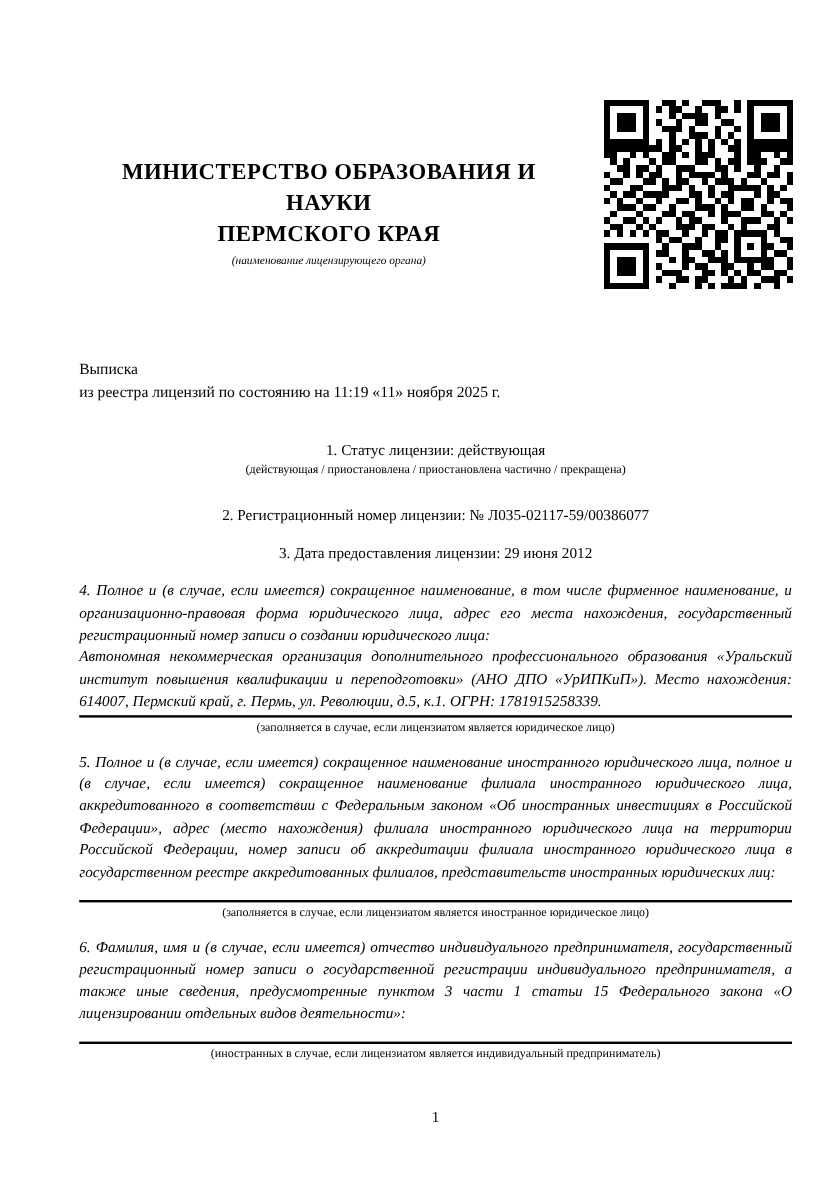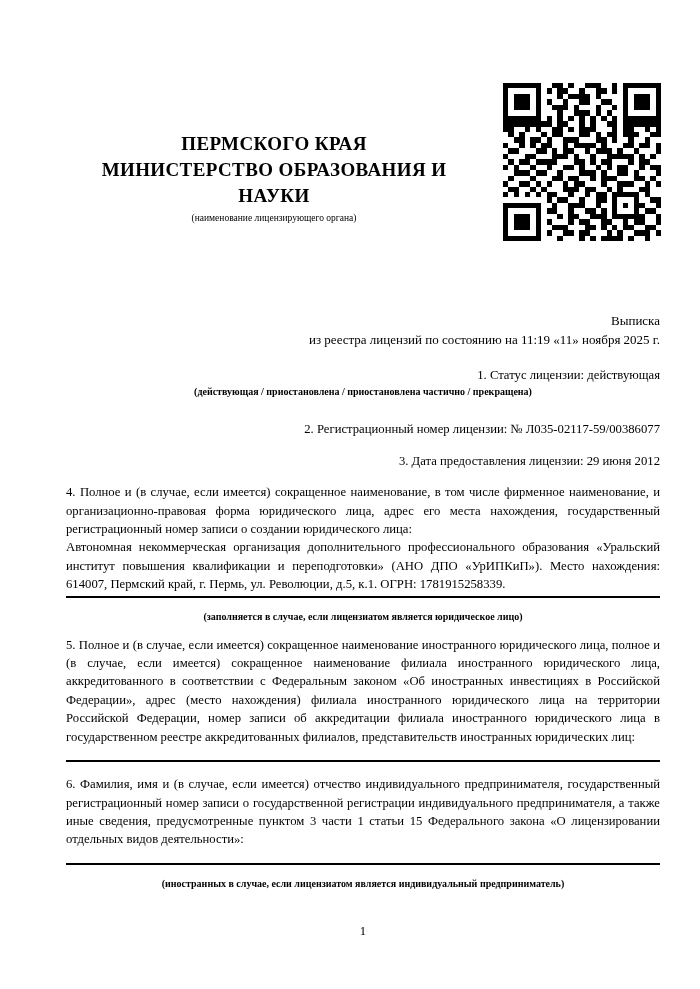--- a/index.html
+++ b/index.html
@@ -60,8 +60,8 @@
 <div class="page">
 
   <div class="ministry-header">
+    <div class="ministry-name">МИНИСТЕРСТВО ОБРАЗОВАНИЯ И НАУКИ</div>
     <div class="ministry-name">ПЕРМСКОГО КРАЯ</div>
-    <div class="ministry-name">МИНИСТЕРСТВО ОБРАЗОВАНИЯ И НАУКИ</div>
     <div class="authority-caption">(наименование лицензирующего органа)</div>
   </div>
 

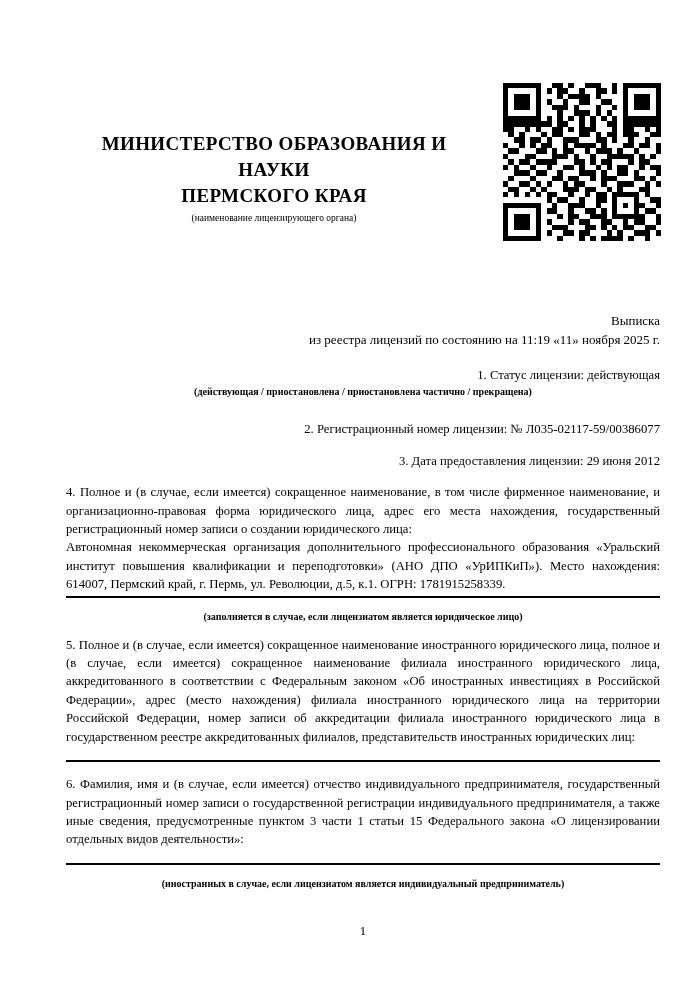--- a/index.html
+++ b/index.html
@@ -21,7 +21,7 @@
     font-weight: bold; font-size: 19px; line-height: 26px;
     letter-spacing: 0.4px;
   }
-  .authority-caption { font-size: 9.5px; margin-top: 4px; }
+  .authority-caption { font-size: 9.5px; margin-top: 4px; font-style: italic; }
 
   .qr {
     position: absolute; top: 83px; left: 503px;

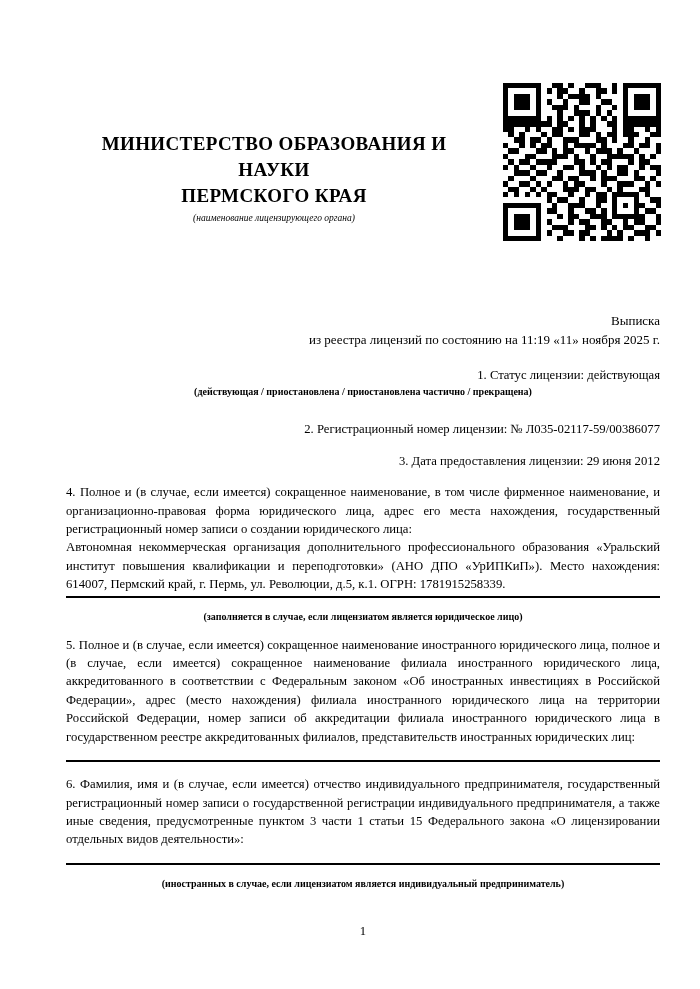--- a/index.html
+++ b/index.html
@@ -30,8 +30,8 @@
   .qr svg { width: 100%; height: 100%; display: block; }
 
   .doc-title {
-    position: absolute; top: 311px; left: 66px; width: 594px;
-    text-align: right; font-size: 13px; line-height: 19px;
+    position: absolute; top: 298px; left: 66px; width: 594px;
+    text-align: left; font-size: 13px; line-height: 19px;
   }
 
   .content {

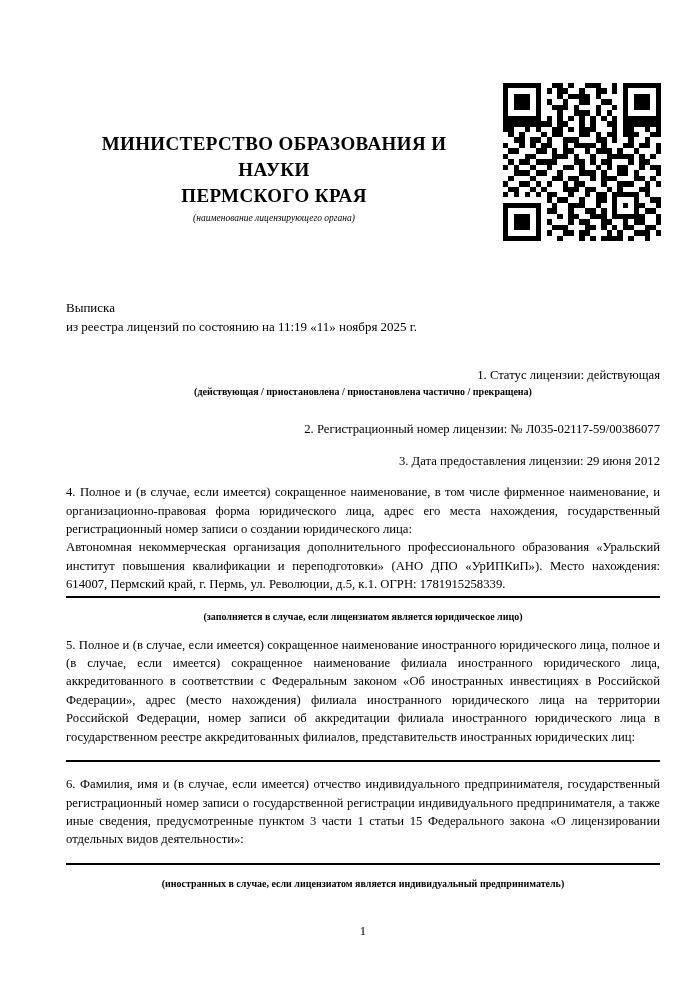--- a/index.html
+++ b/index.html
@@ -38,7 +38,7 @@
     position: absolute; top: 366px; left: 66px; width: 594px;
     font-size: 12.7px; line-height: 18.4px;
   }
-  .item-text { text-align: right; }
+  .item-text { text-align: center; }
   .para { text-align: justify; }
   .small-caption {
     text-align: center; font-size: 10px; line-height: 13px; margin-top: 1px; font-weight: bold;

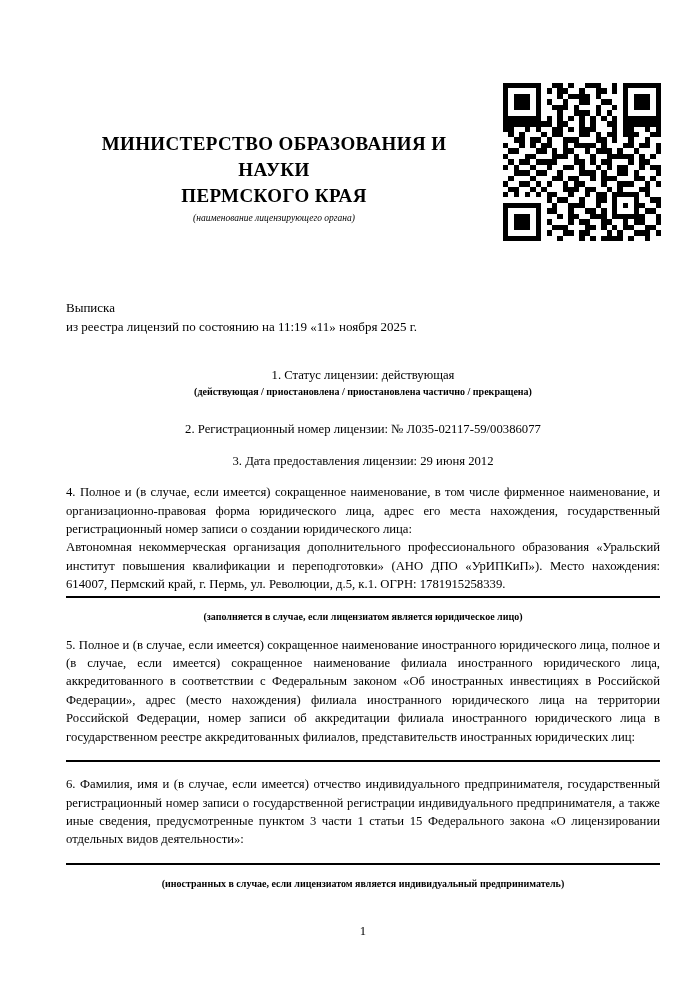--- a/index.html
+++ b/index.html
@@ -41,7 +41,7 @@
   .item-text { text-align: center; }
   .para { text-align: justify; }
   .small-caption {
-    text-align: center; font-size: 10px; line-height: 13px; margin-top: 1px; font-weight: bold;
+    text-align: center; font-size: 10px; line-height: 13px; margin-top: 1px;
   }
   .fill-line { border-bottom: 2px solid #000000; height: 0; }
   .mt-sec { margin-top: 13px; }

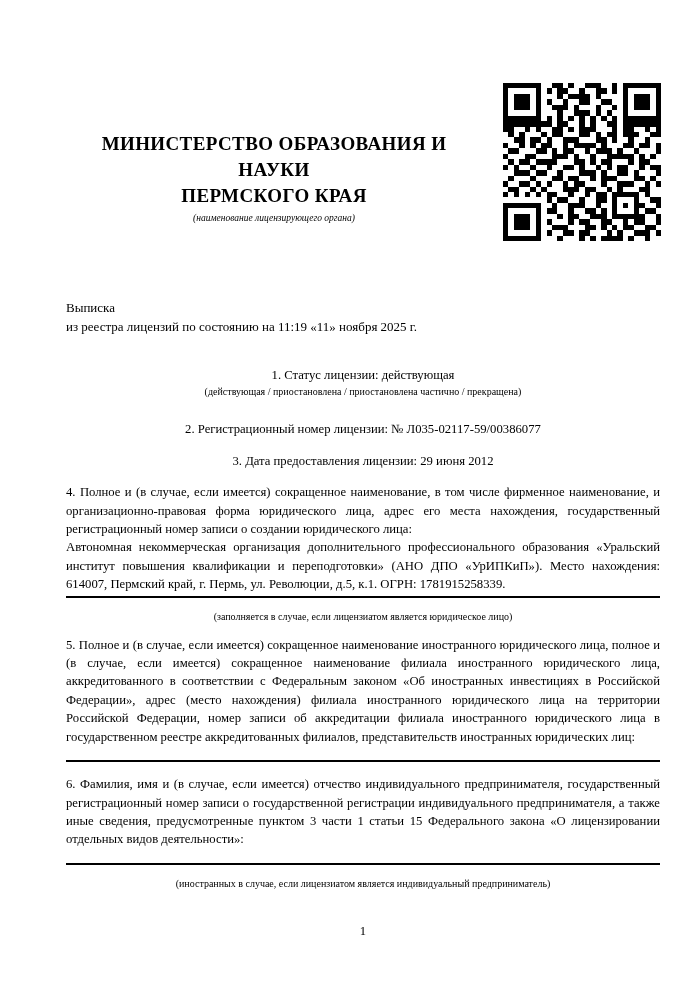--- a/index.html
+++ b/index.html
@@ -39,7 +39,7 @@
     font-size: 12.7px; line-height: 18.4px;
   }
   .item-text { text-align: center; }
-  .para { text-align: justify; }
+  .para { text-align: justify; font-style: italic; }
   .small-caption {
     text-align: center; font-size: 10px; line-height: 13px; margin-top: 1px;
   }

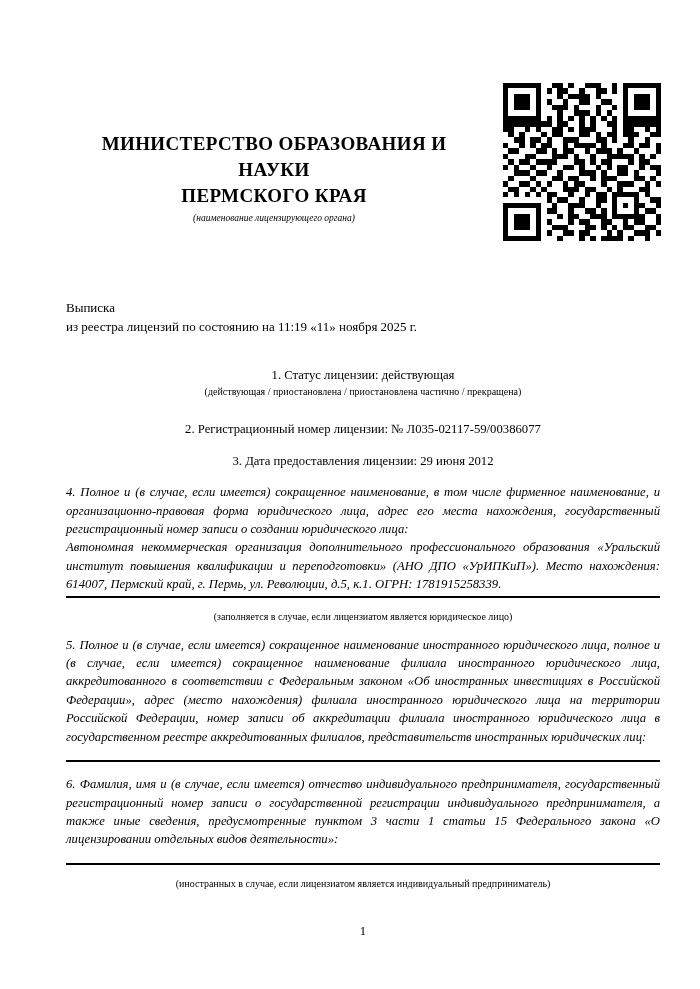--- a/index.html
+++ b/index.html
@@ -47,7 +47,7 @@
   .mt-sec { margin-top: 13px; }
   .rule-tight { margin-top: 2px; }
   .rule-blank { margin-top: 14px; }
-  .cap-gap { margin-top: 12px; }
+  .cap-gap { margin-top: 2px; }
 
   .page-number {
     position: absolute; top: 924px; left: 66px; width: 594px;

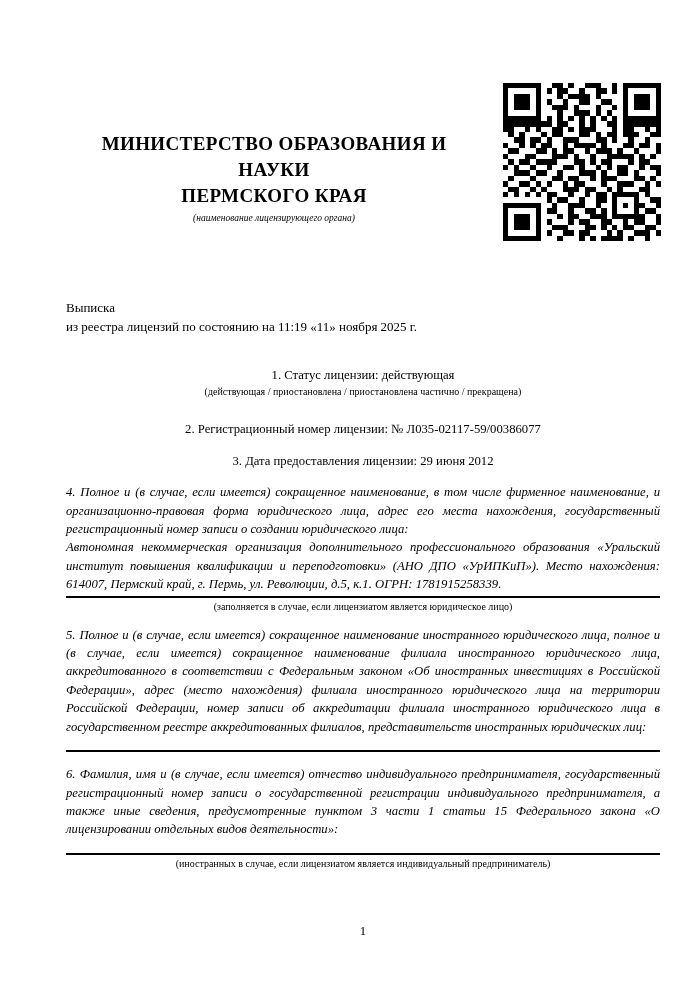--- a/index.html
+++ b/index.html
@@ -533,6 +533,7 @@
     <div class="mt-sec">
       <div class="para">5. Полное и (в случае, если имеется) сокращенное наименование иностранного юридического лица, полное и (в случае, если имеется) сокращенное наименование филиала иностранного юридического лица, аккредитованного в соответствии с Федеральным законом «Об иностранных инвестициях в Российской Федерации», адрес (место нахождения) филиала иностранного юридического лица на территории Российской Федерации, номер записи об аккредитации филиала иностранного юридического лица в государственном реестре аккредитованных филиалов, представительств иностранных юридических лиц:</div>
       <div class="fill-line rule-blank"></div>
+      <div class="small-caption cap-gap">(заполняется в случае, если лицензиатом является иностранное юридическое лицо)</div>
     </div>
 
     <div class="mt-sec">

